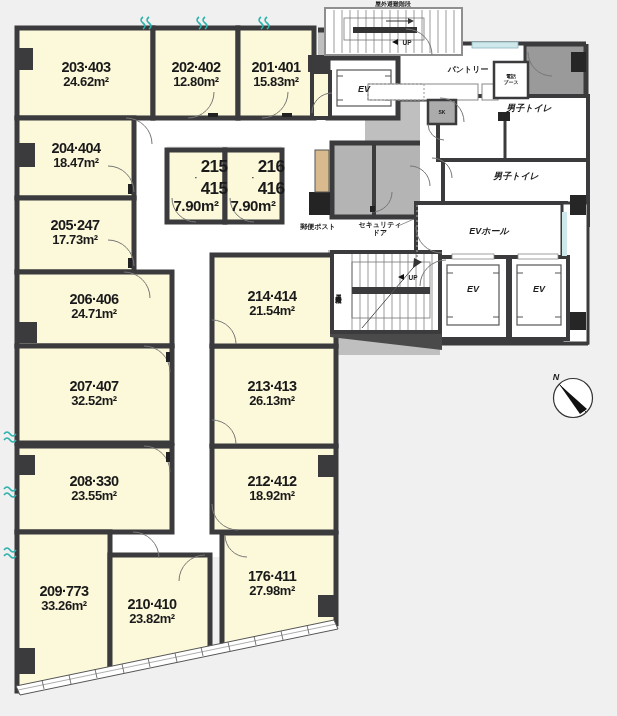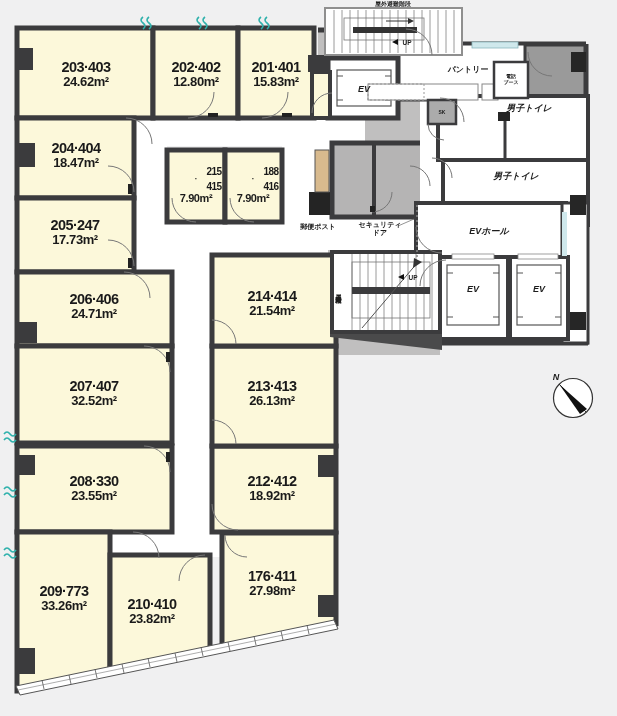--- a/index.html
+++ b/index.html
@@ -10,7 +10,7 @@
               color:#1a1a1a;line-height:1.04;white-space:nowrap;}
   .rn{font-size:14.5px;font-weight:700;letter-spacing:-0.6px;}
   .ra{font-size:13px;font-weight:700;letter-spacing:-0.4px;}
-  .small .rn{font-size:10px;margin-left:36px;}
+  .small .rn{font-size:17px;margin-left:36px;}
   .small .ra{font-size:11px;}
   .small .dot{font-size:8px;line-height:0.6;font-weight:700;}
   .jp{position:absolute;transform:translate(-50%,-50%);color:#1d1d1d;font-weight:600;

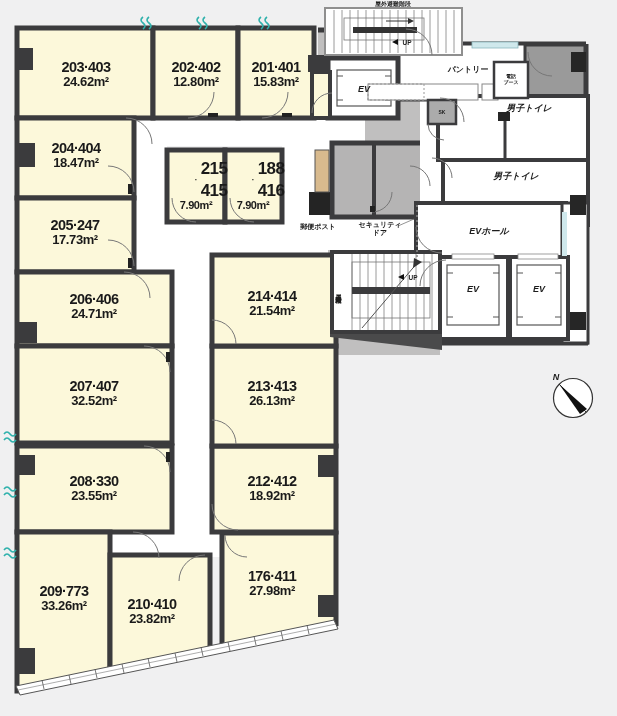--- a/index.html
+++ b/index.html
@@ -310,7 +310,7 @@
   <div class="ra">7.90m²</div>
 </div>
 <div class="room-label small" style="left:253px;top:186px">
-  <div class="rn">188</div>
+  <div class="rn">216</div>
   <div class="dot">·</div>
   <div class="rn">416</div>
   <div class="ra">7.90m²</div>

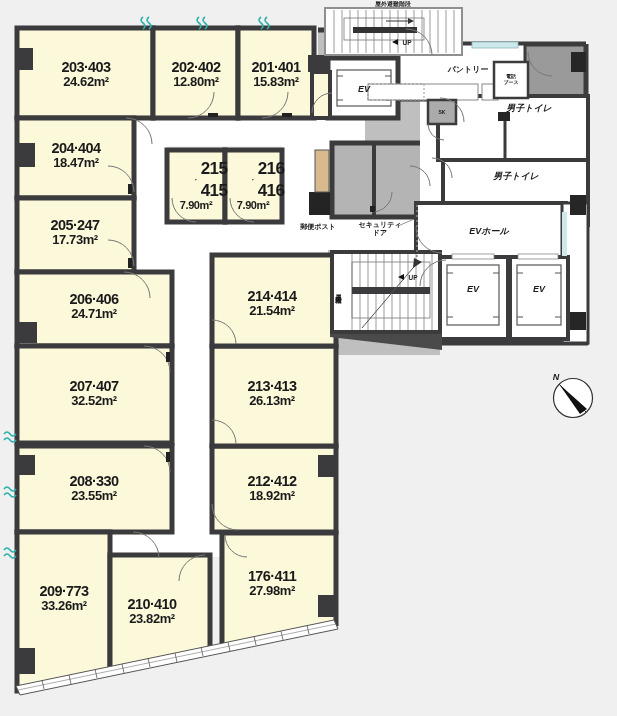--- a/index.html
+++ b/index.html
@@ -11,7 +11,7 @@
   .rn{font-size:14.5px;font-weight:700;letter-spacing:-0.6px;}
   .ra{font-size:13px;font-weight:700;letter-spacing:-0.4px;}
   .small .rn{font-size:17px;margin-left:36px;}
-  .small .ra{font-size:11px;}
+  .small .ra{font-size:15px;}
   .small .dot{font-size:8px;line-height:0.6;font-weight:700;}
   .jp{position:absolute;transform:translate(-50%,-50%);color:#1d1d1d;font-weight:600;
       white-space:nowrap;text-align:center;}

